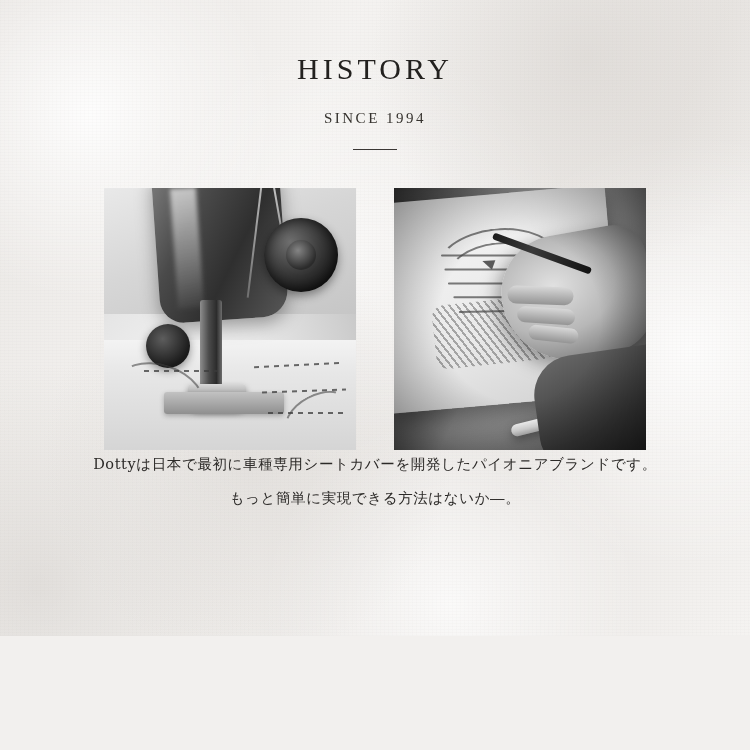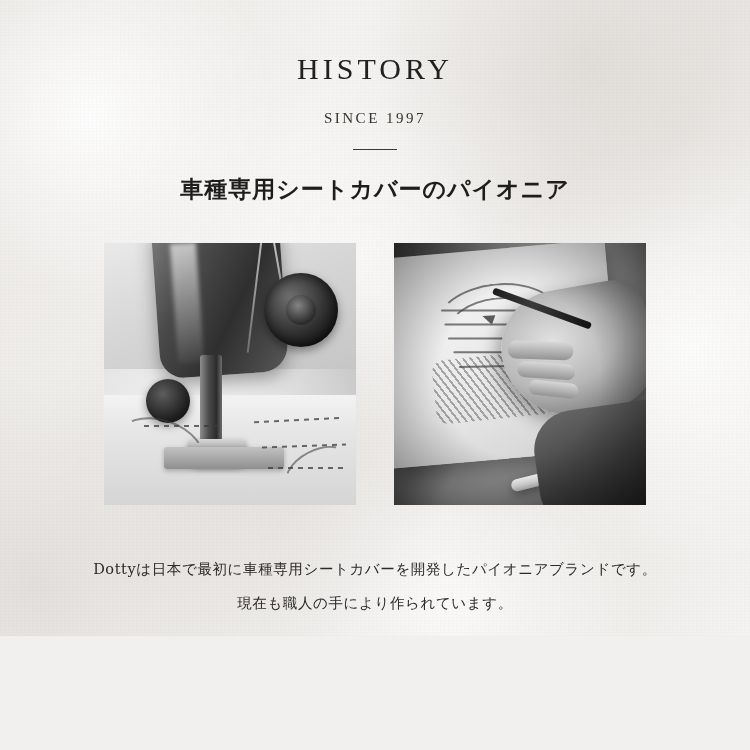--- a/index.html
+++ b/index.html
@@ -320,7 +320,7 @@
 
     <h1 class="history-title">HISTORY</h1>
 
-    <p class="since">SINCE 1997</p>
+    <p class="since">SINCE 1994</p>
 
     <div class="rule"></div>
 

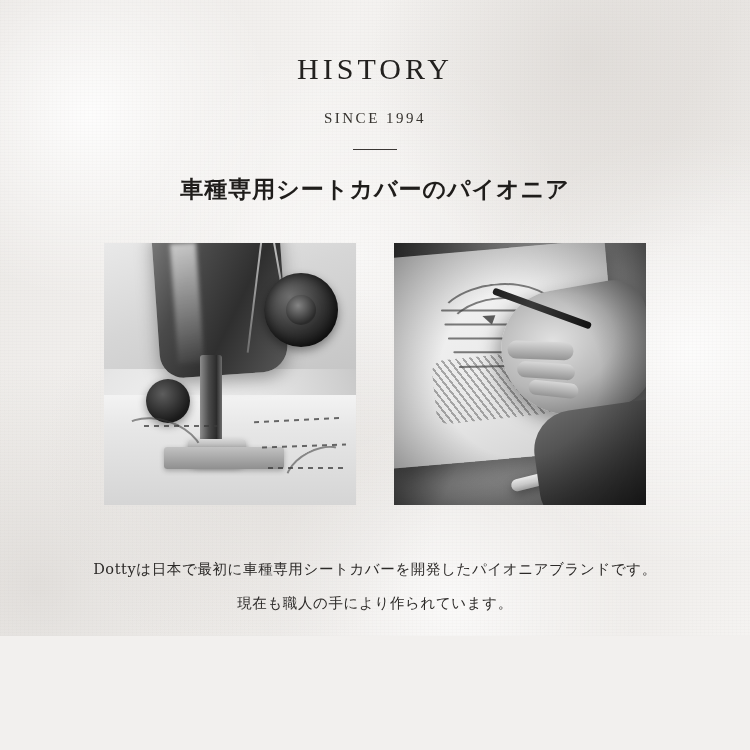--- a/index.html
+++ b/index.html
@@ -324,7 +324,6 @@
 
     <div class="rule"></div>
 
-    <h2 class="headline">車種専用シートカバーのパイオニア</h2>
 
     <div class="photos">
 

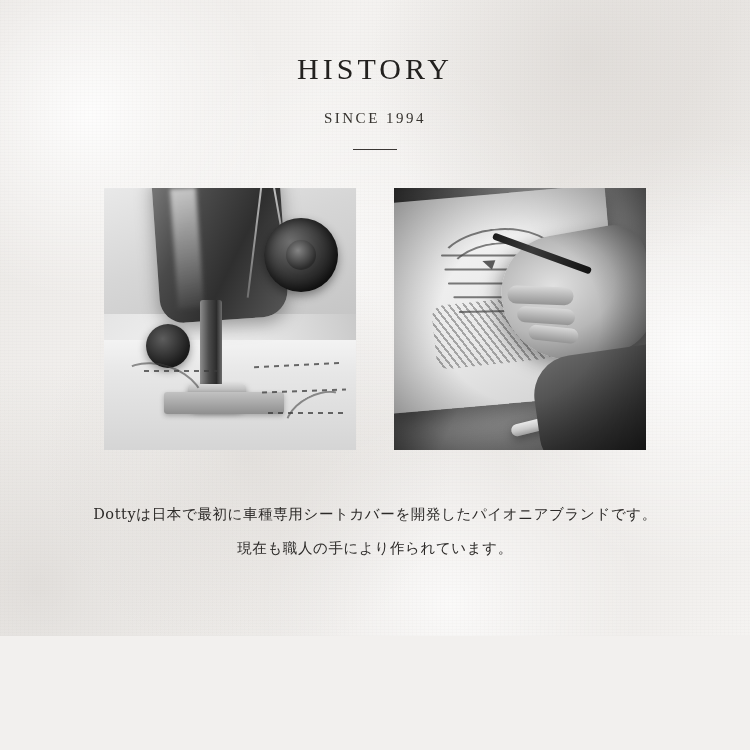--- a/index.html
+++ b/index.html
@@ -299,8 +299,7 @@
   }
 
   .body-copy {
-    margin: 8px auto;
-    padding-top: 42px;
+    margin: 0 auto;
     width: 640px;
   }
   .body-copy p {

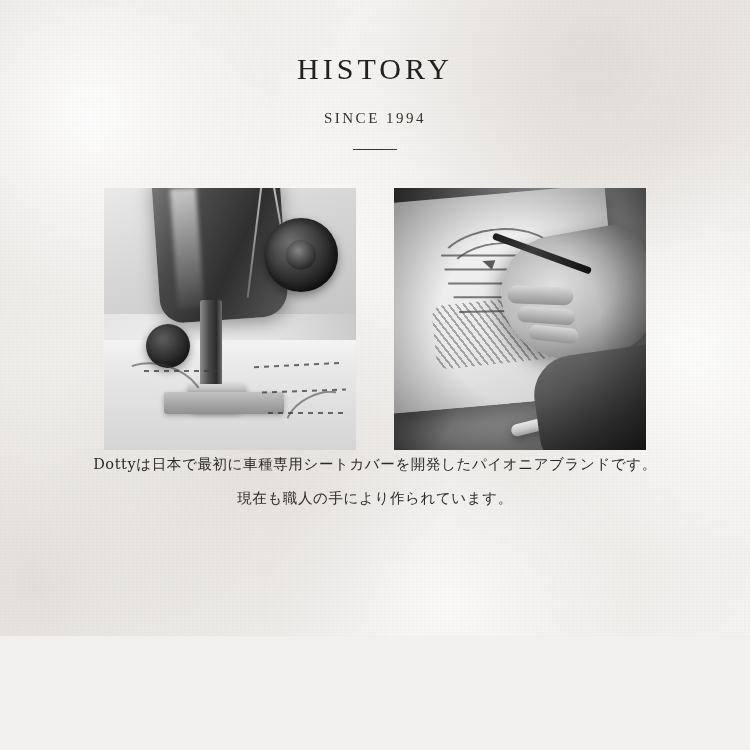--- a/index.html
+++ b/index.html
@@ -377,6 +377,7 @@
 
     <div class="body-copy">
       <p>Dottyは日本で最初に車種専用シートカバーを開発したパイオニアブランドです。</p>
+      <p>もっと簡単に実現できる方法はないか―。</p>
       <p>現在も職人の手により作られています。</p>
     </div>
 

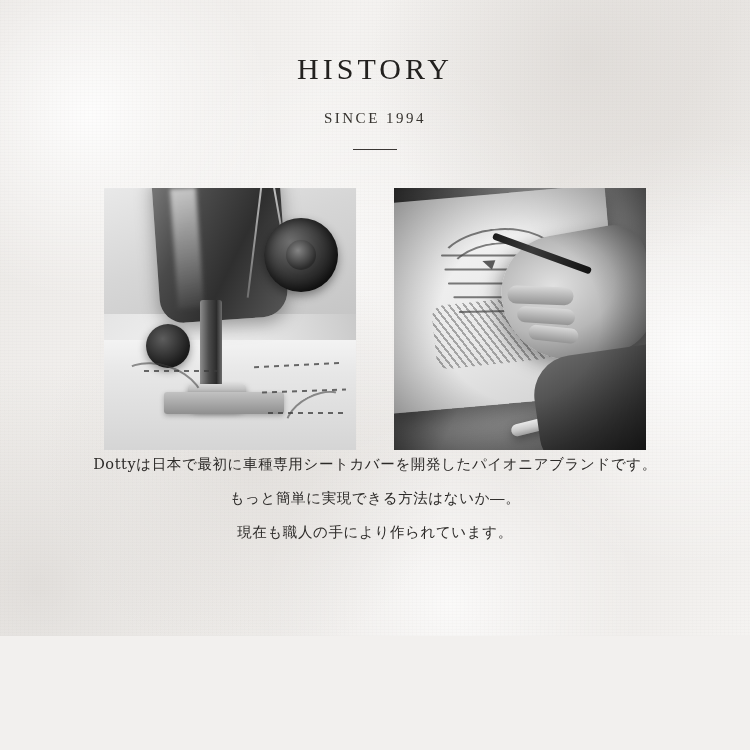--- a/index.html
+++ b/index.html
@@ -378,7 +378,6 @@
     <div class="body-copy">
       <p>Dottyは日本で最初に車種専用シートカバーを開発したパイオニアブランドです。</p>
       <p>もっと簡単に実現できる方法はないか―。</p>
-      <p>現在も職人の手により作られています。</p>
     </div>
 
   </div>

